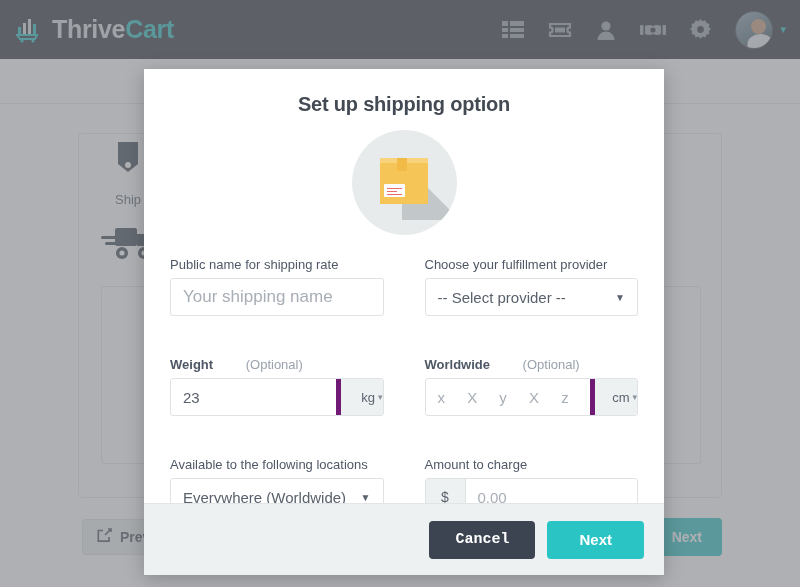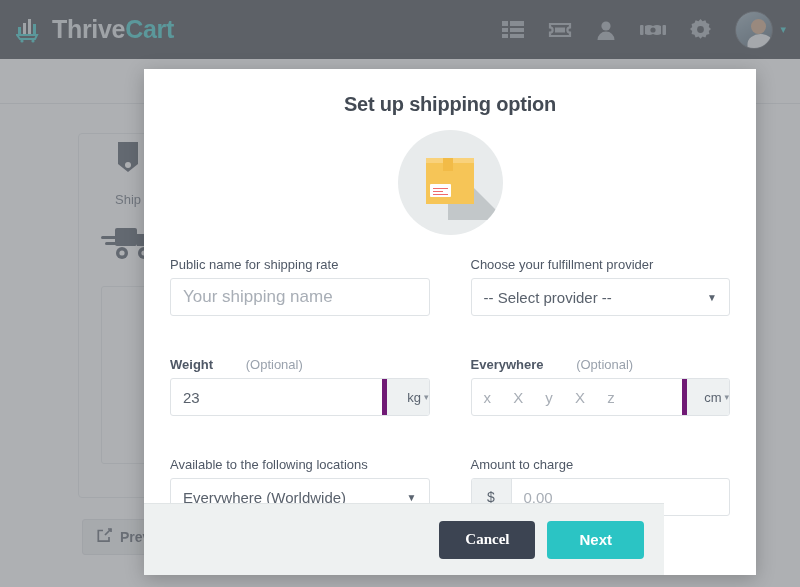--- a/index.html
+++ b/index.html
@@ -130,7 +130,7 @@
   #modal {
     position: absolute;
     left: 144px; top: 69px;
-    width: 612px; height: 506px;
+    width: 520px; height: 506px;
     background: #ffffff;
     box-shadow: 0 4px 18px rgba(0,0,0,0.22);
   }

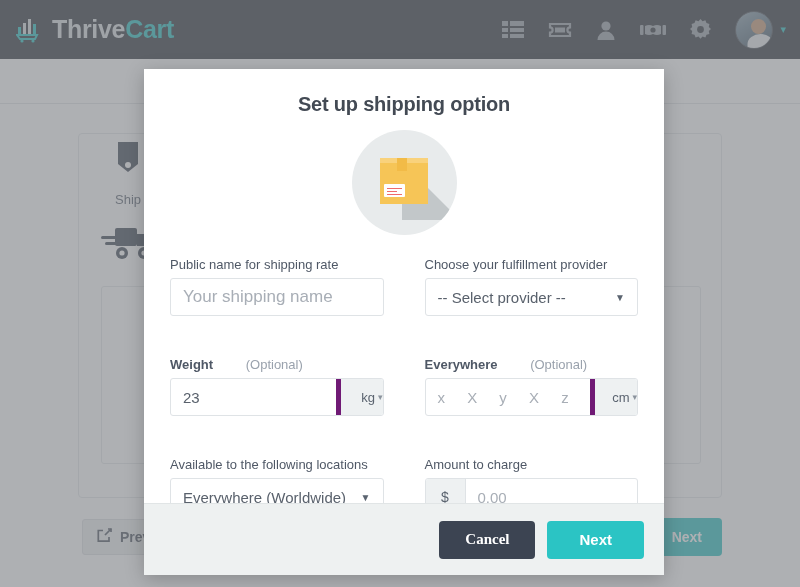--- a/index.html
+++ b/index.html
@@ -428,7 +428,7 @@
 
     <div>
       <div class="field-label">
-        <span>Everywhere</span>
+        <span>Worldwide</span>
         <span class="opt">(Optional)</span>
       </div>
       <div class="combo dims">

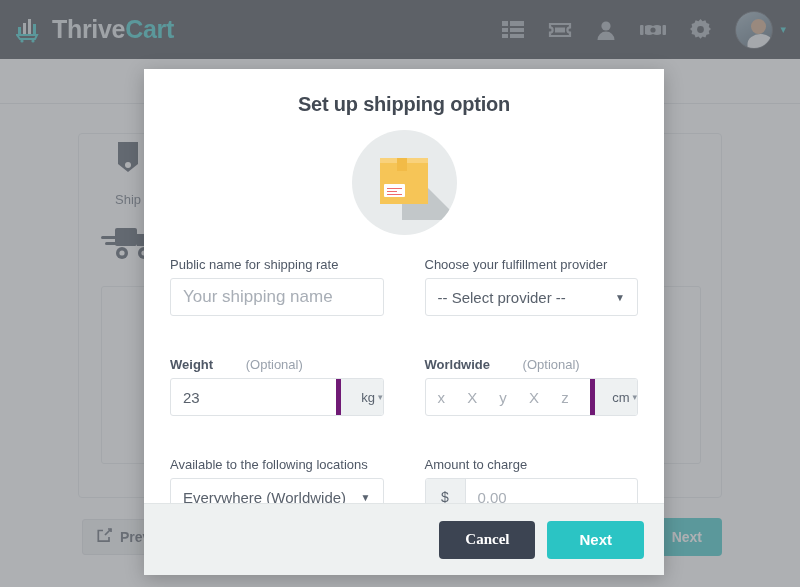--- a/index.html
+++ b/index.html
@@ -252,7 +252,7 @@
     height: 38px; padding: 0 26px; border-radius: 4px;
     background: #3c4452; color: #ffffff; border: none;
     font-size: 15px; font-weight: bold; cursor: pointer;
-    font-family: Liberation Serif, serif;
+    font-family: Liberation Mono, monospace;
   }
   .btn-primary {
     height: 38px; padding: 0 32px; border-radius: 4px;

